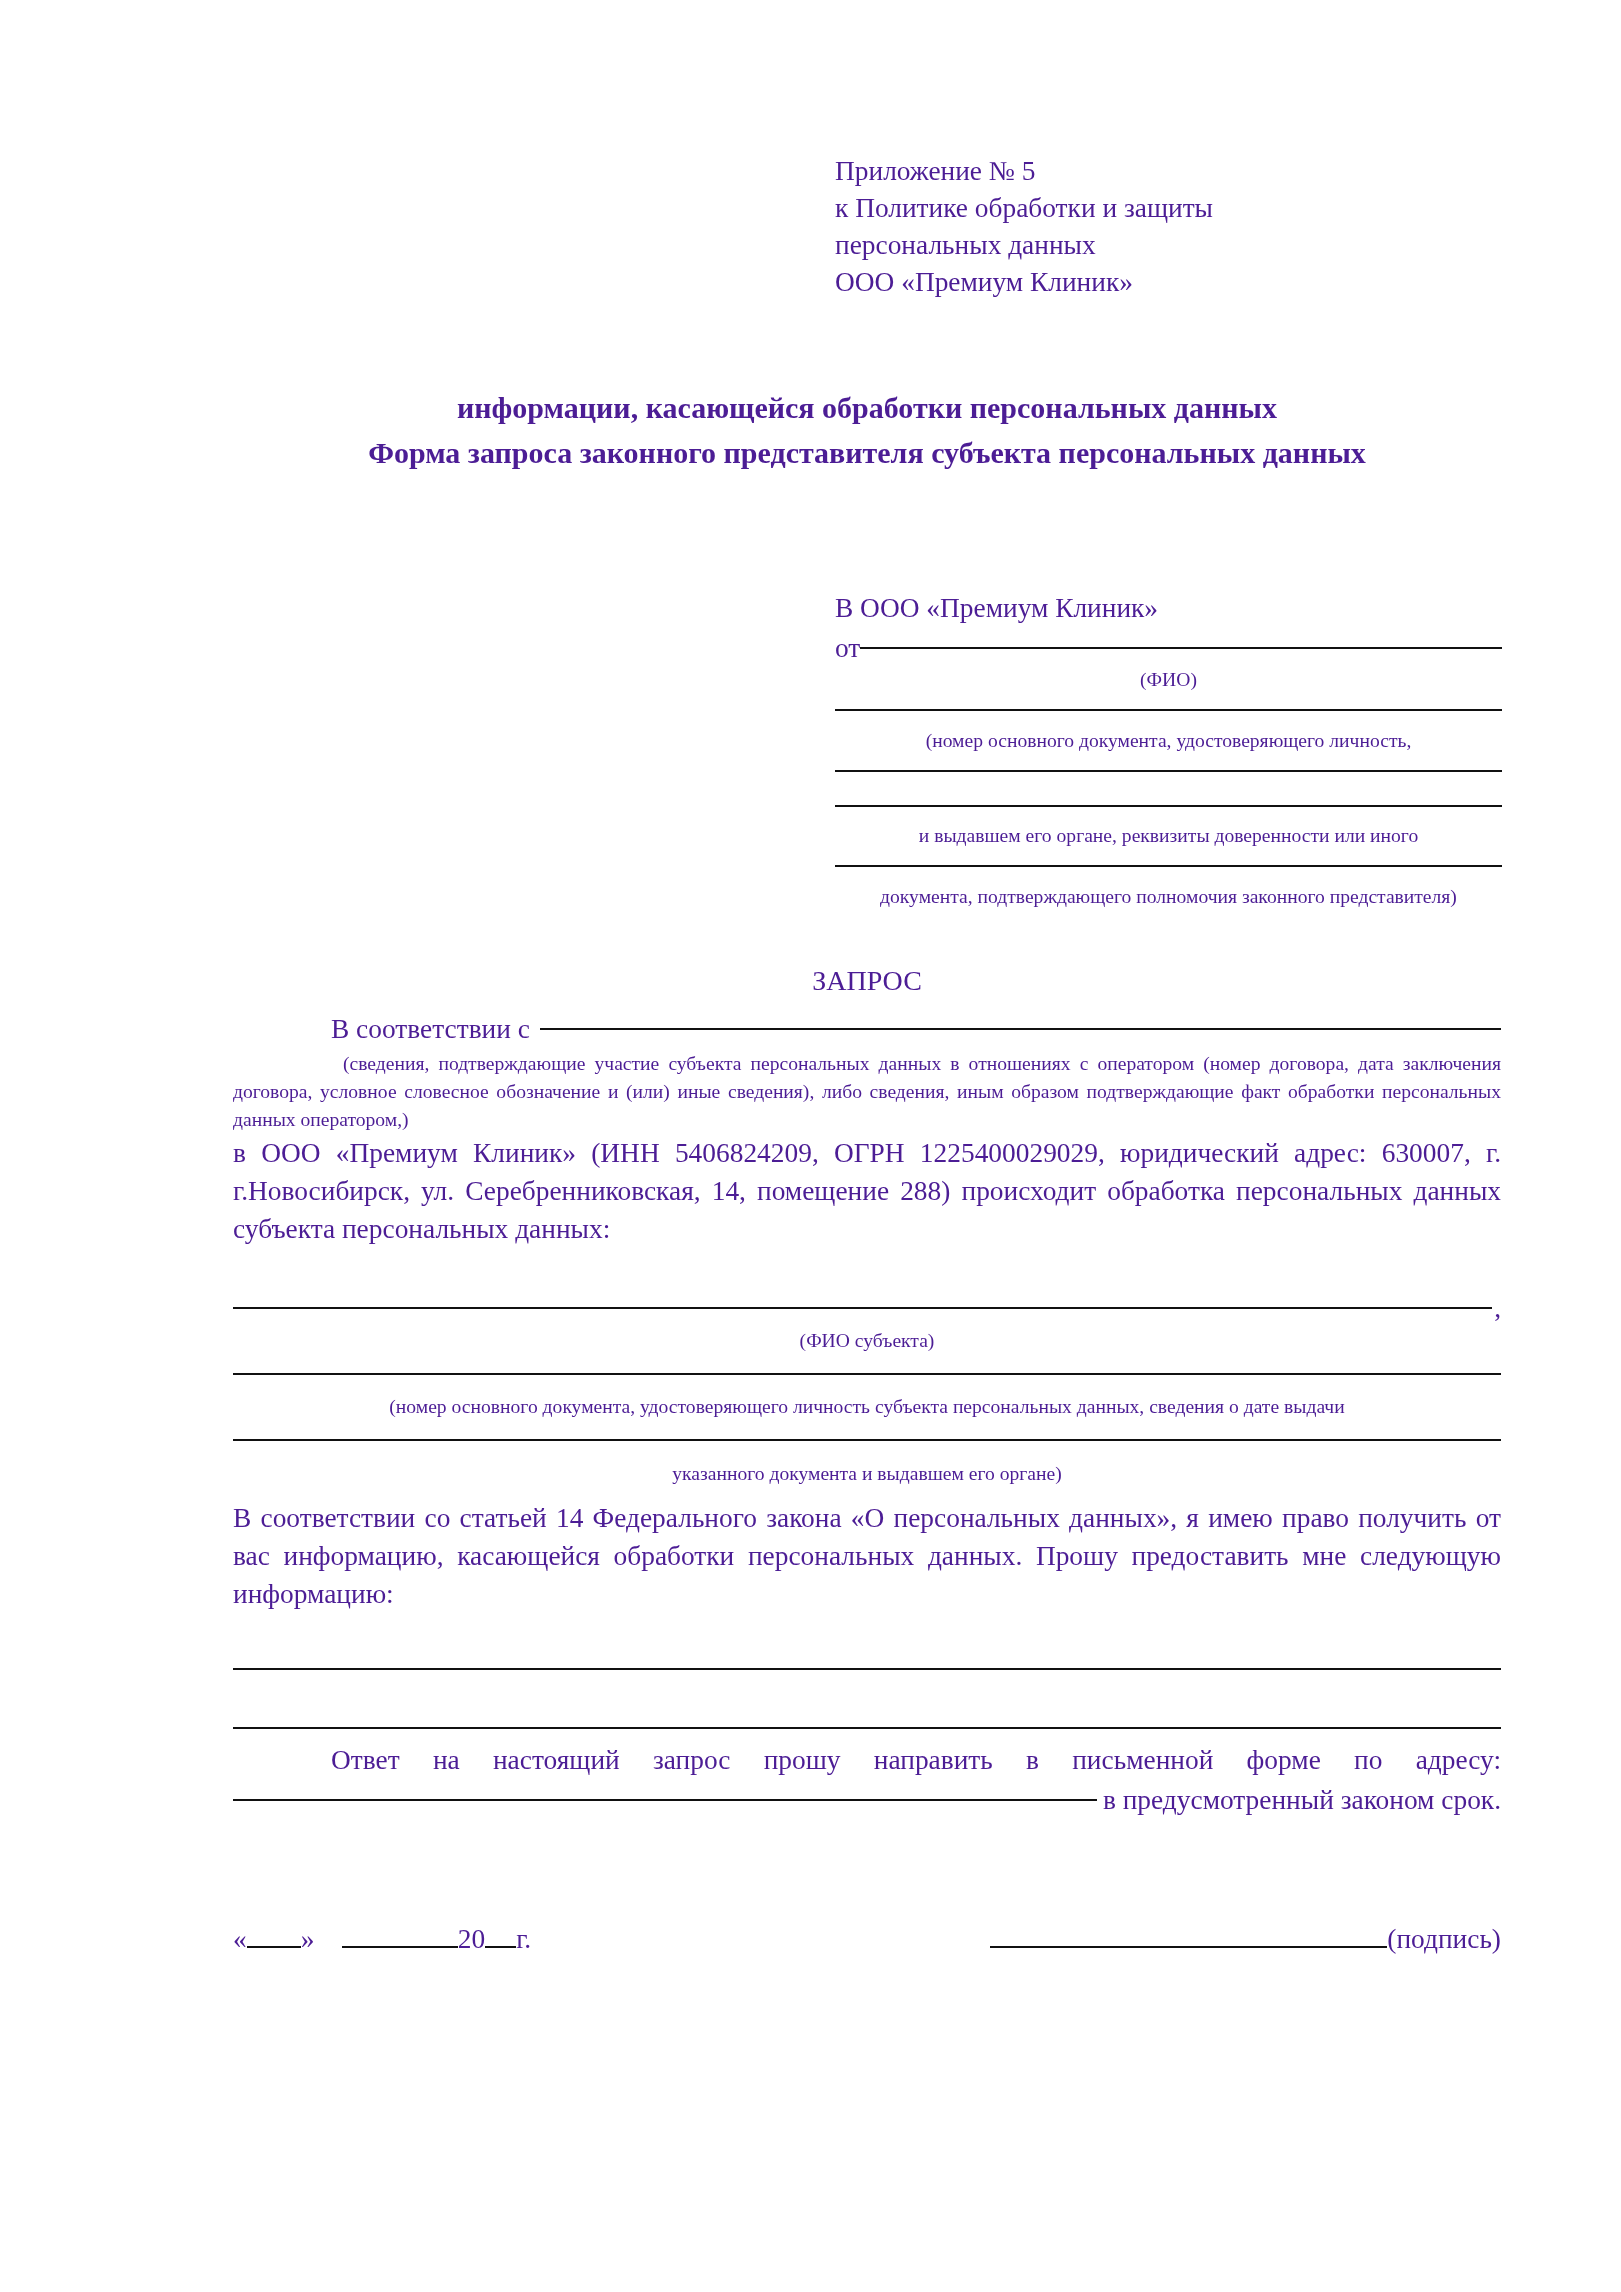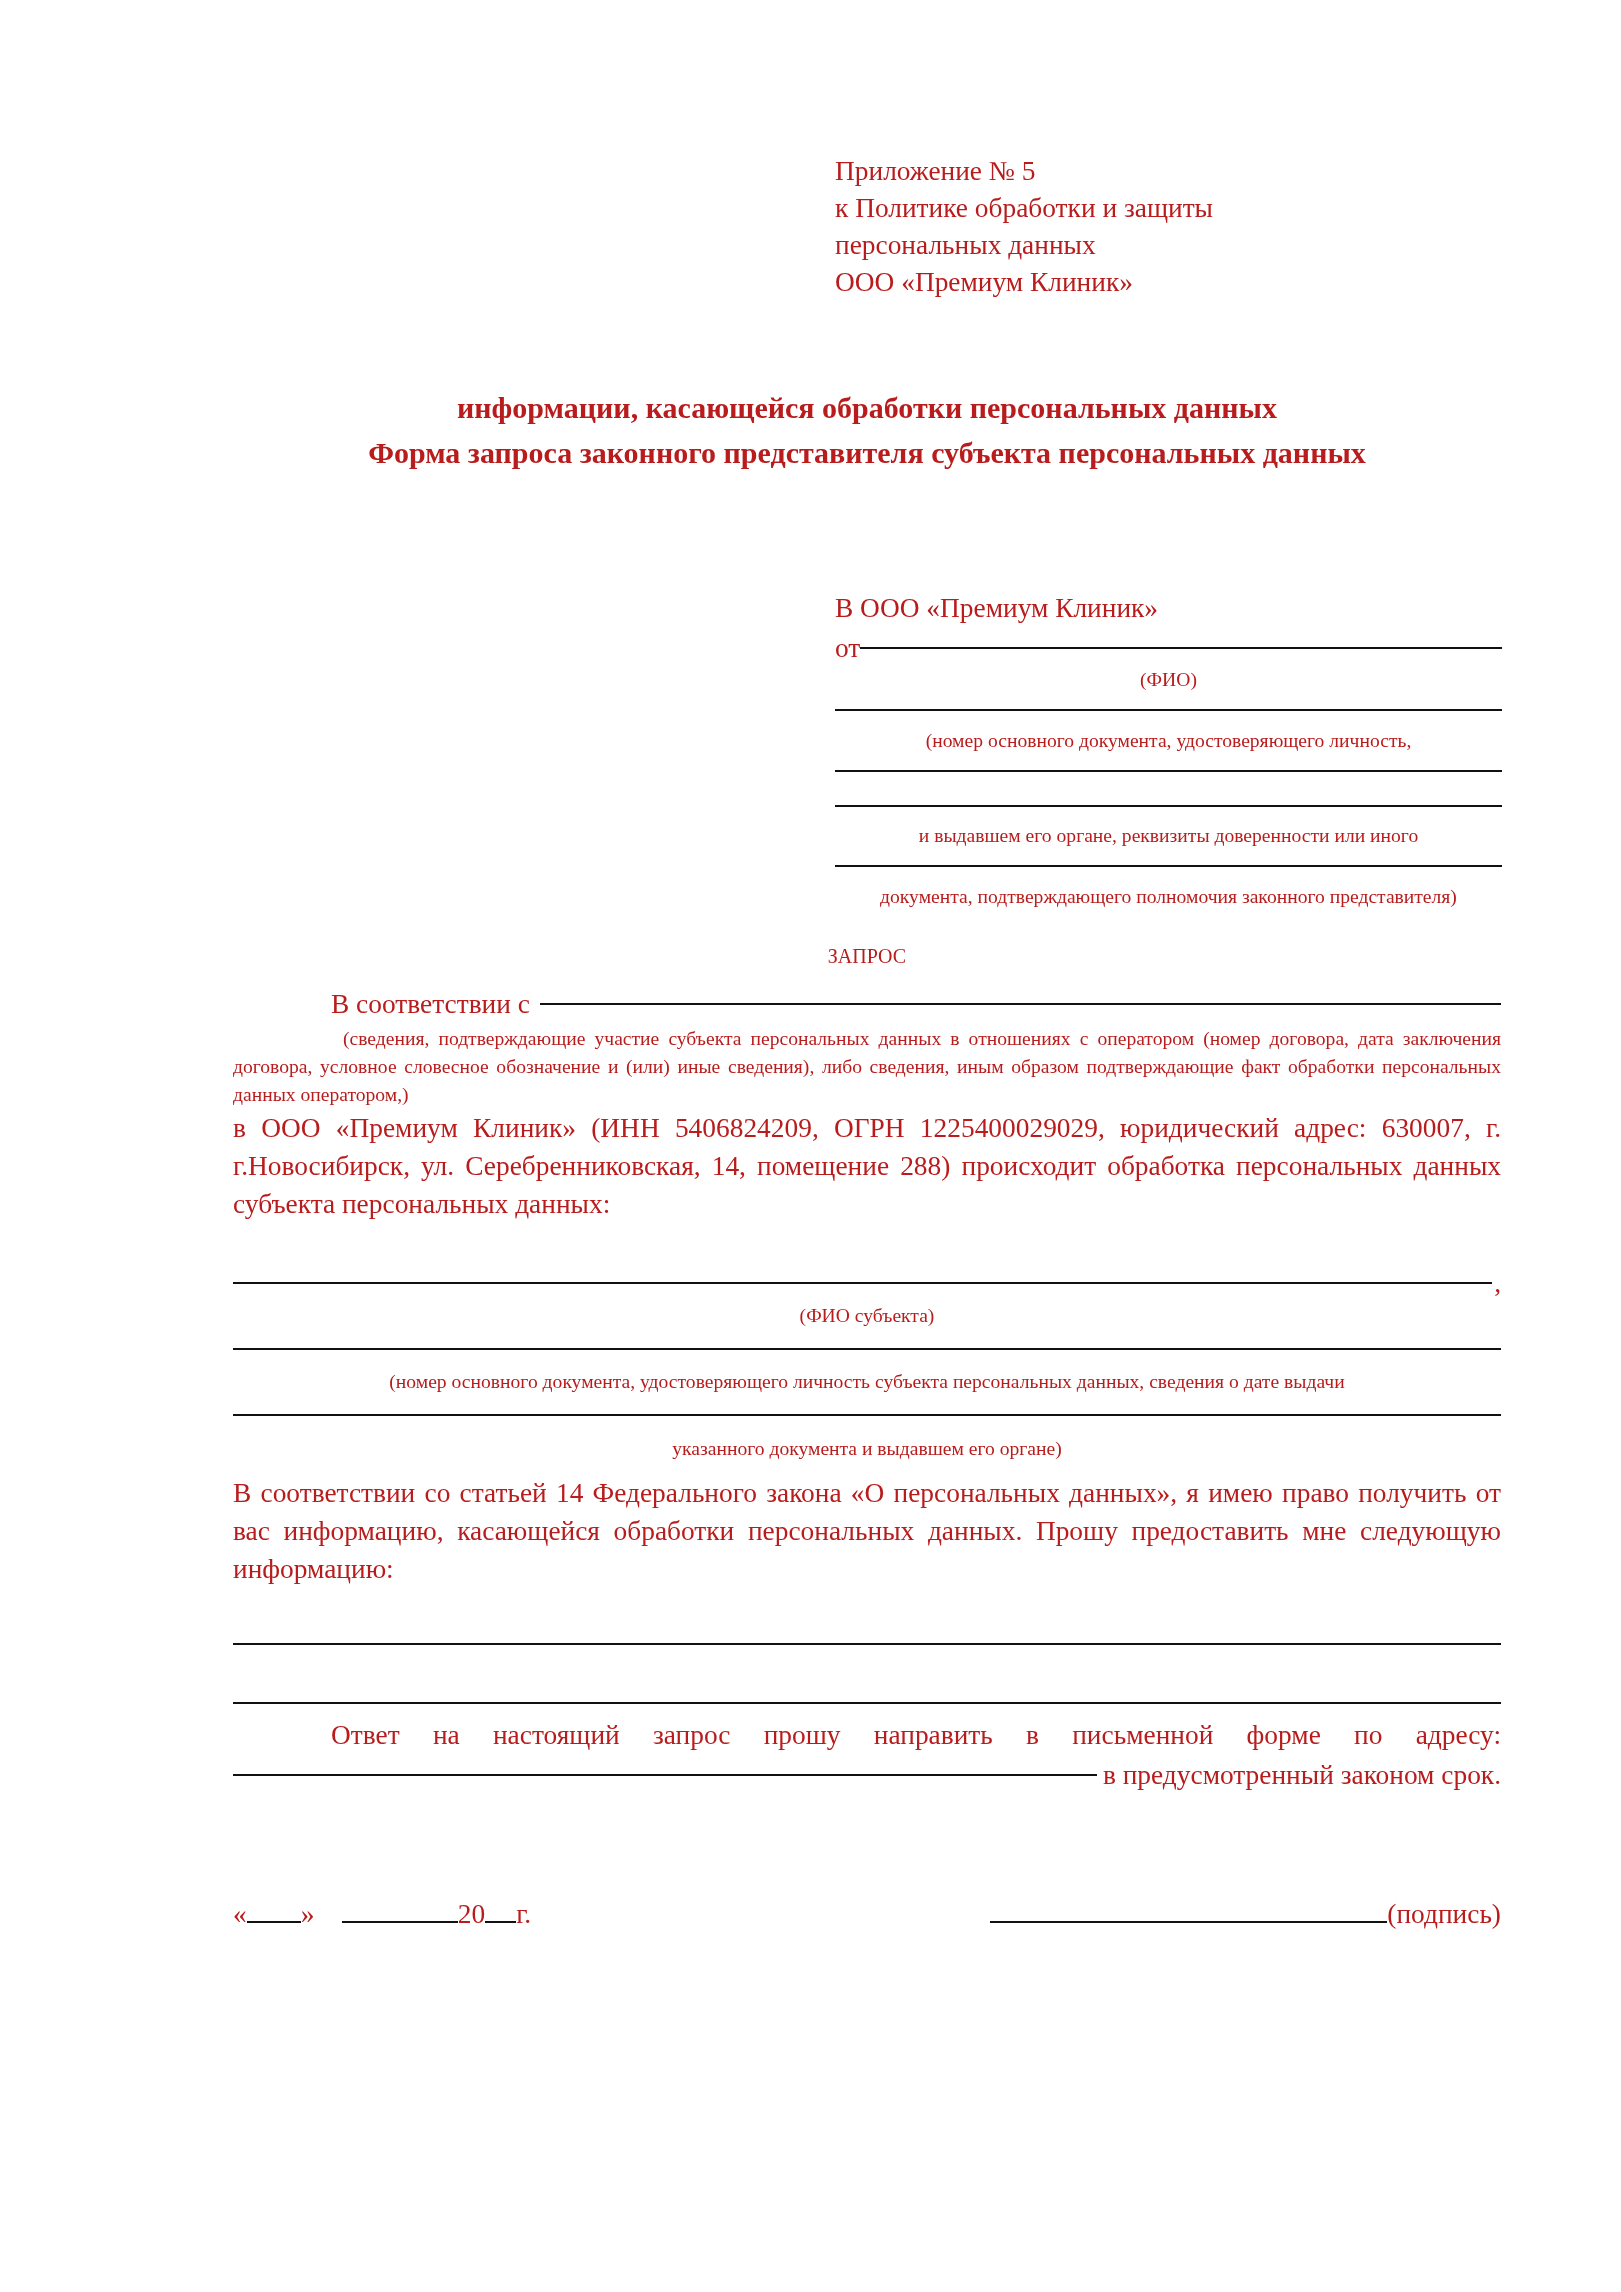--- a/index.html
+++ b/index.html
@@ -12,7 +12,7 @@
     width: 1621px;
     height: 2293px;
     background: #ffffff;
-    color: #b91c1c;
+    color: #4c1d95;
     font-family: "Liberation Serif", "DejaVu Serif", serif;
     font-size: 27.4px;
     line-height: 38px;

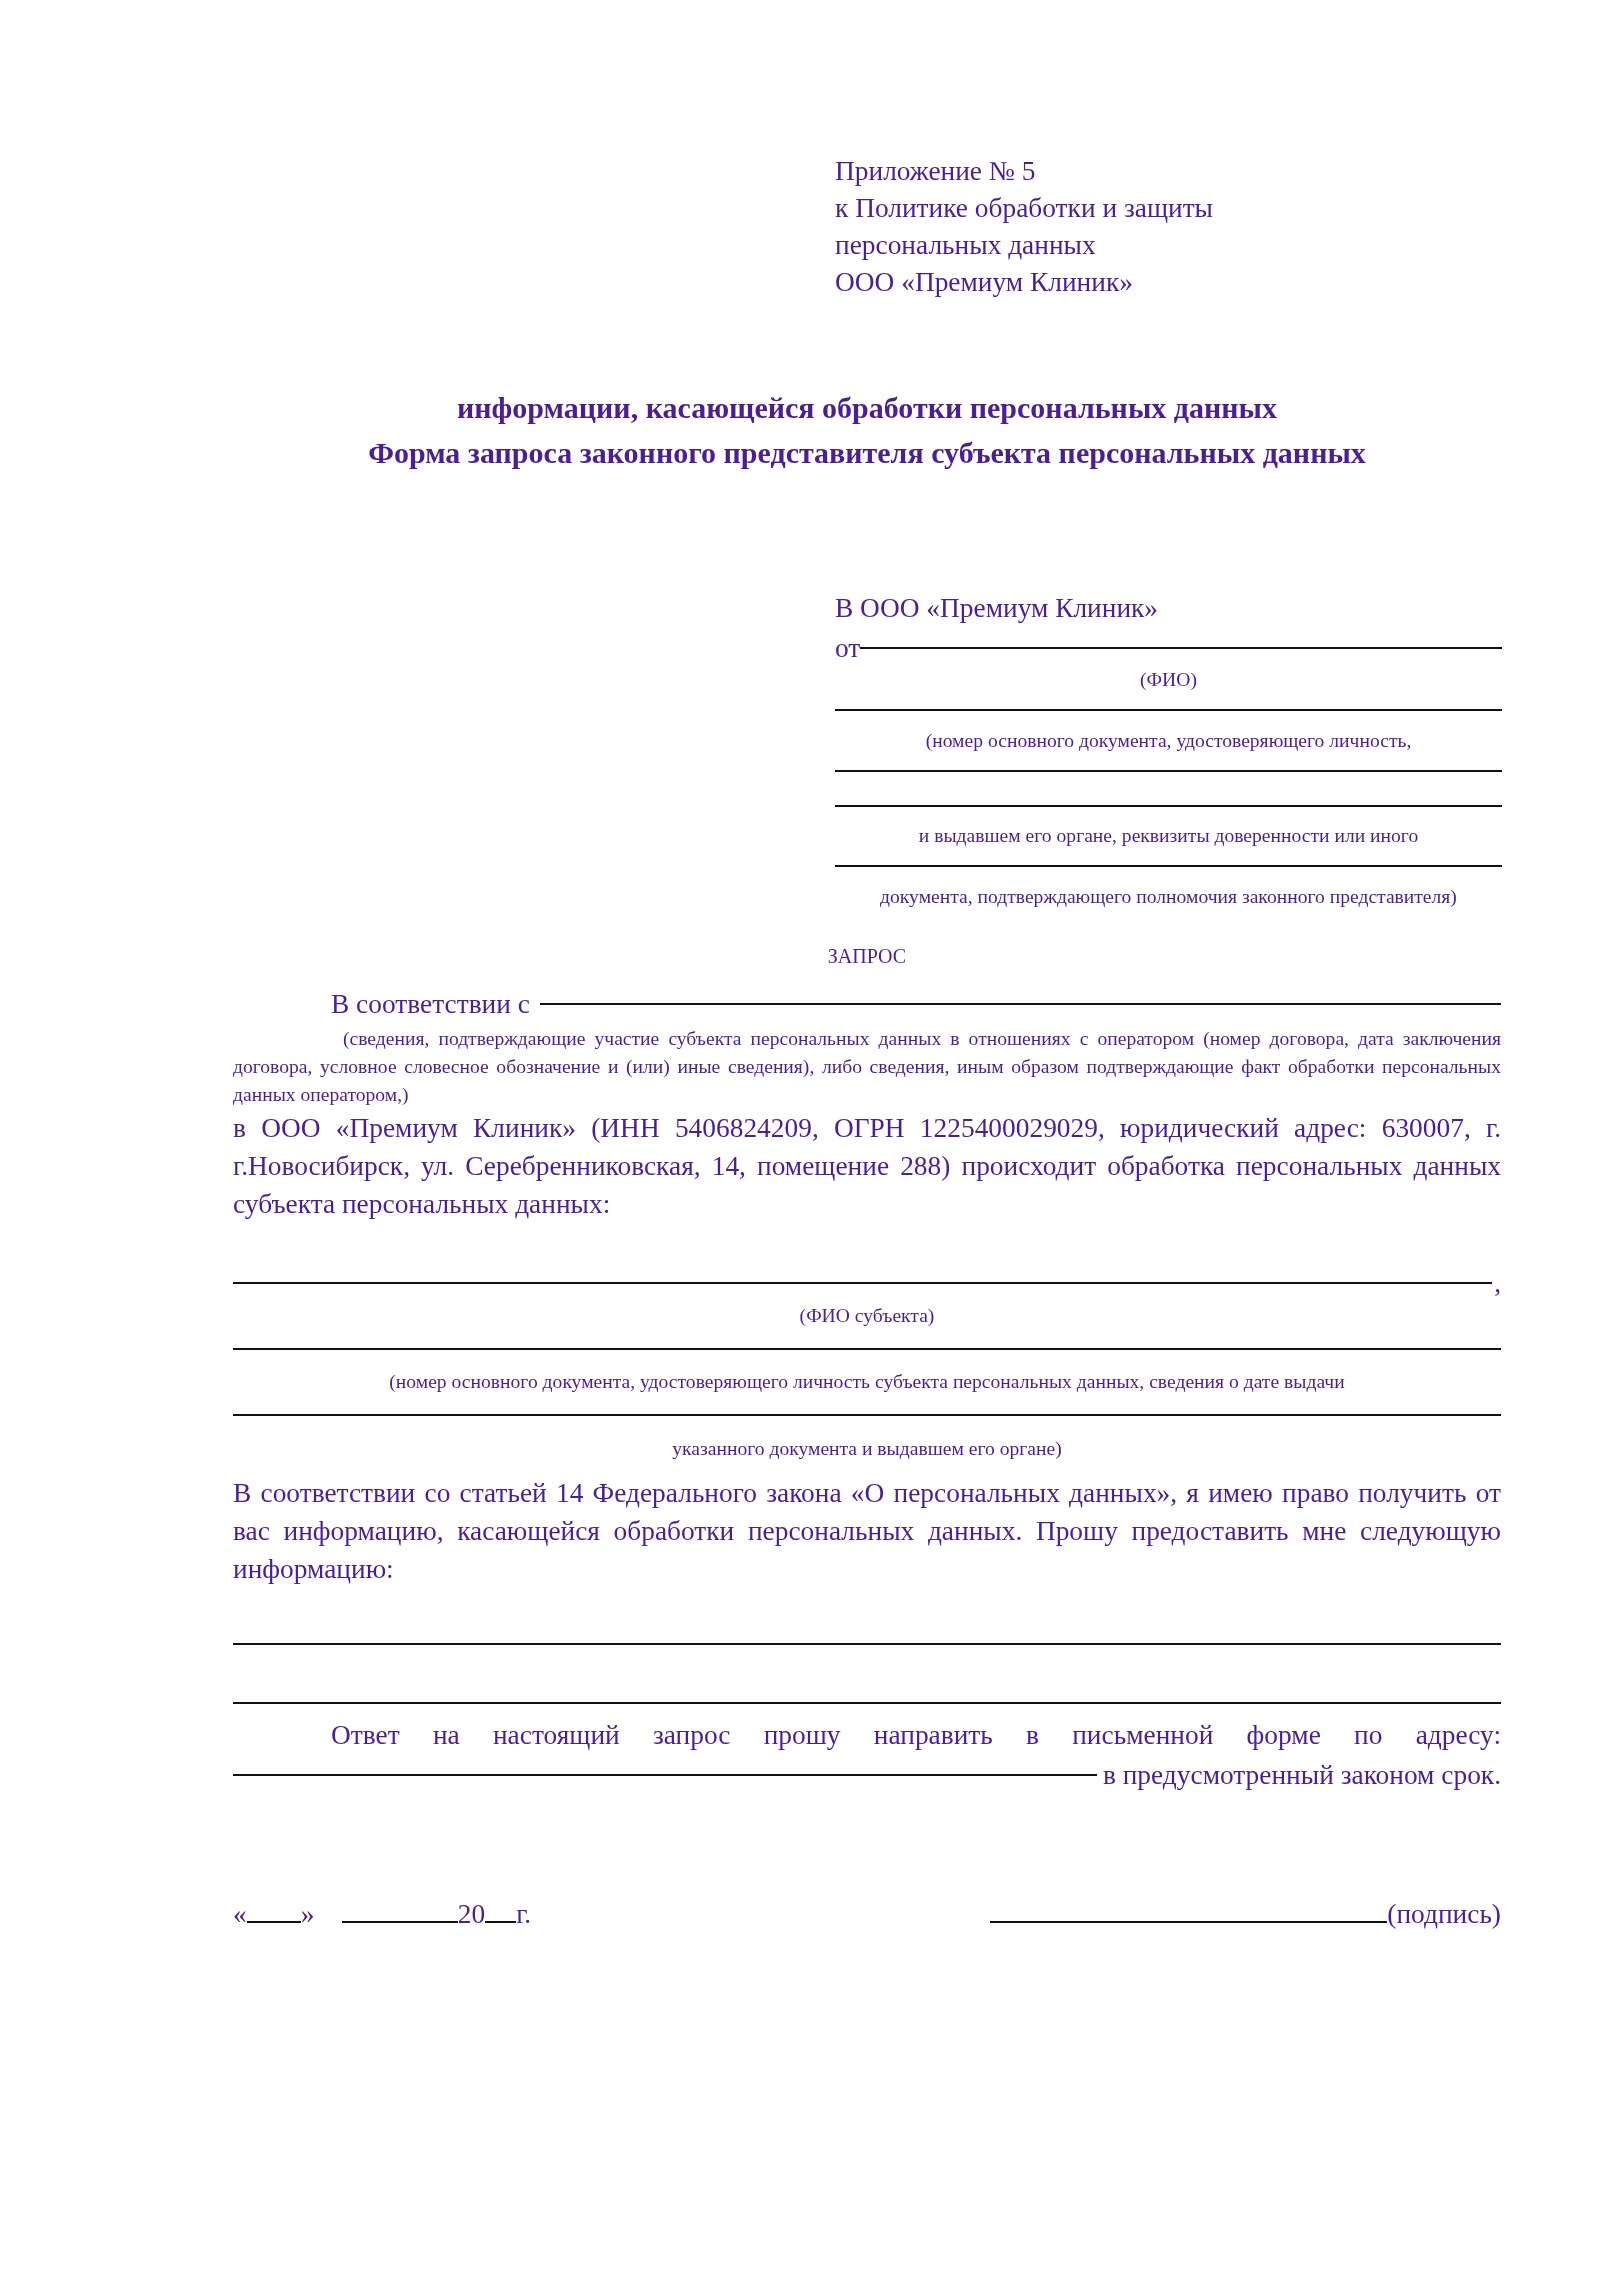--- a/index.html
+++ b/index.html
@@ -65,9 +65,9 @@
 
   
   .zapros-heading {
-    margin-top: 28px;
+    margin-top: 53px;
     text-align: center;
-    font-size: 20px;
+    font-size: 28px;
   }
   .intro-row { margin-top: 9.8px; padding-left: 98px; }
   .intro-row .label { margin-right: 9.8px; }

